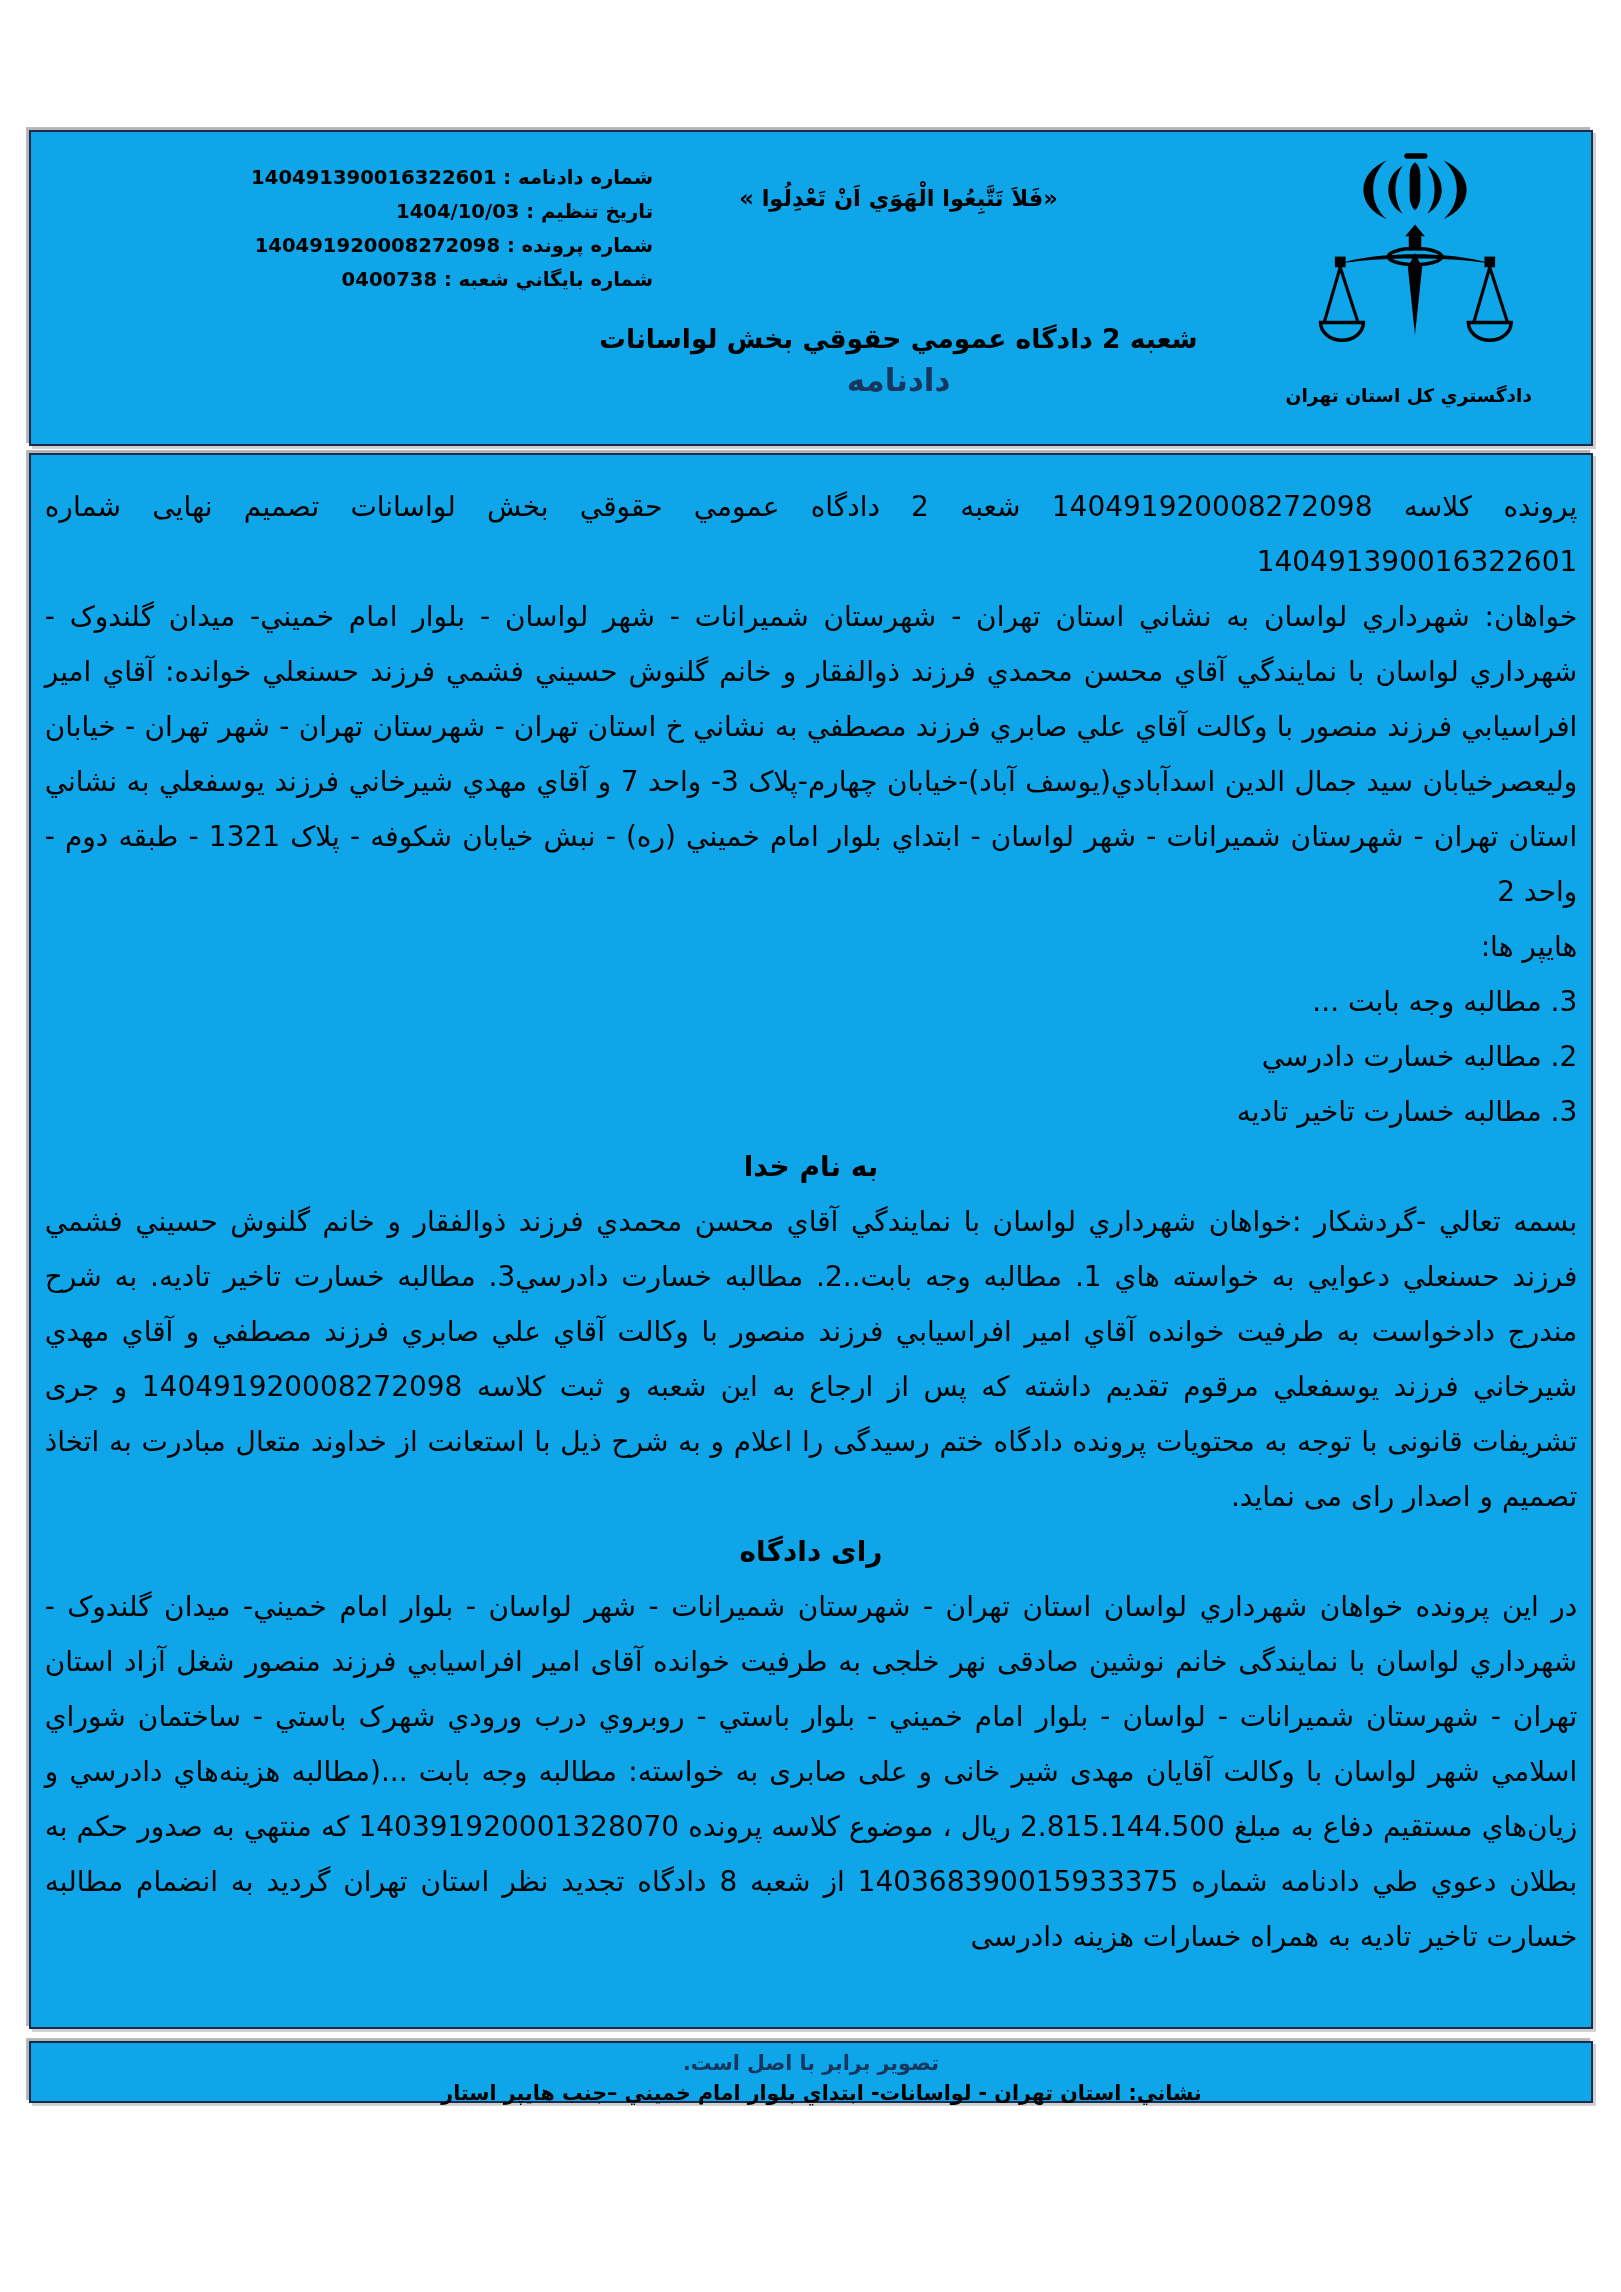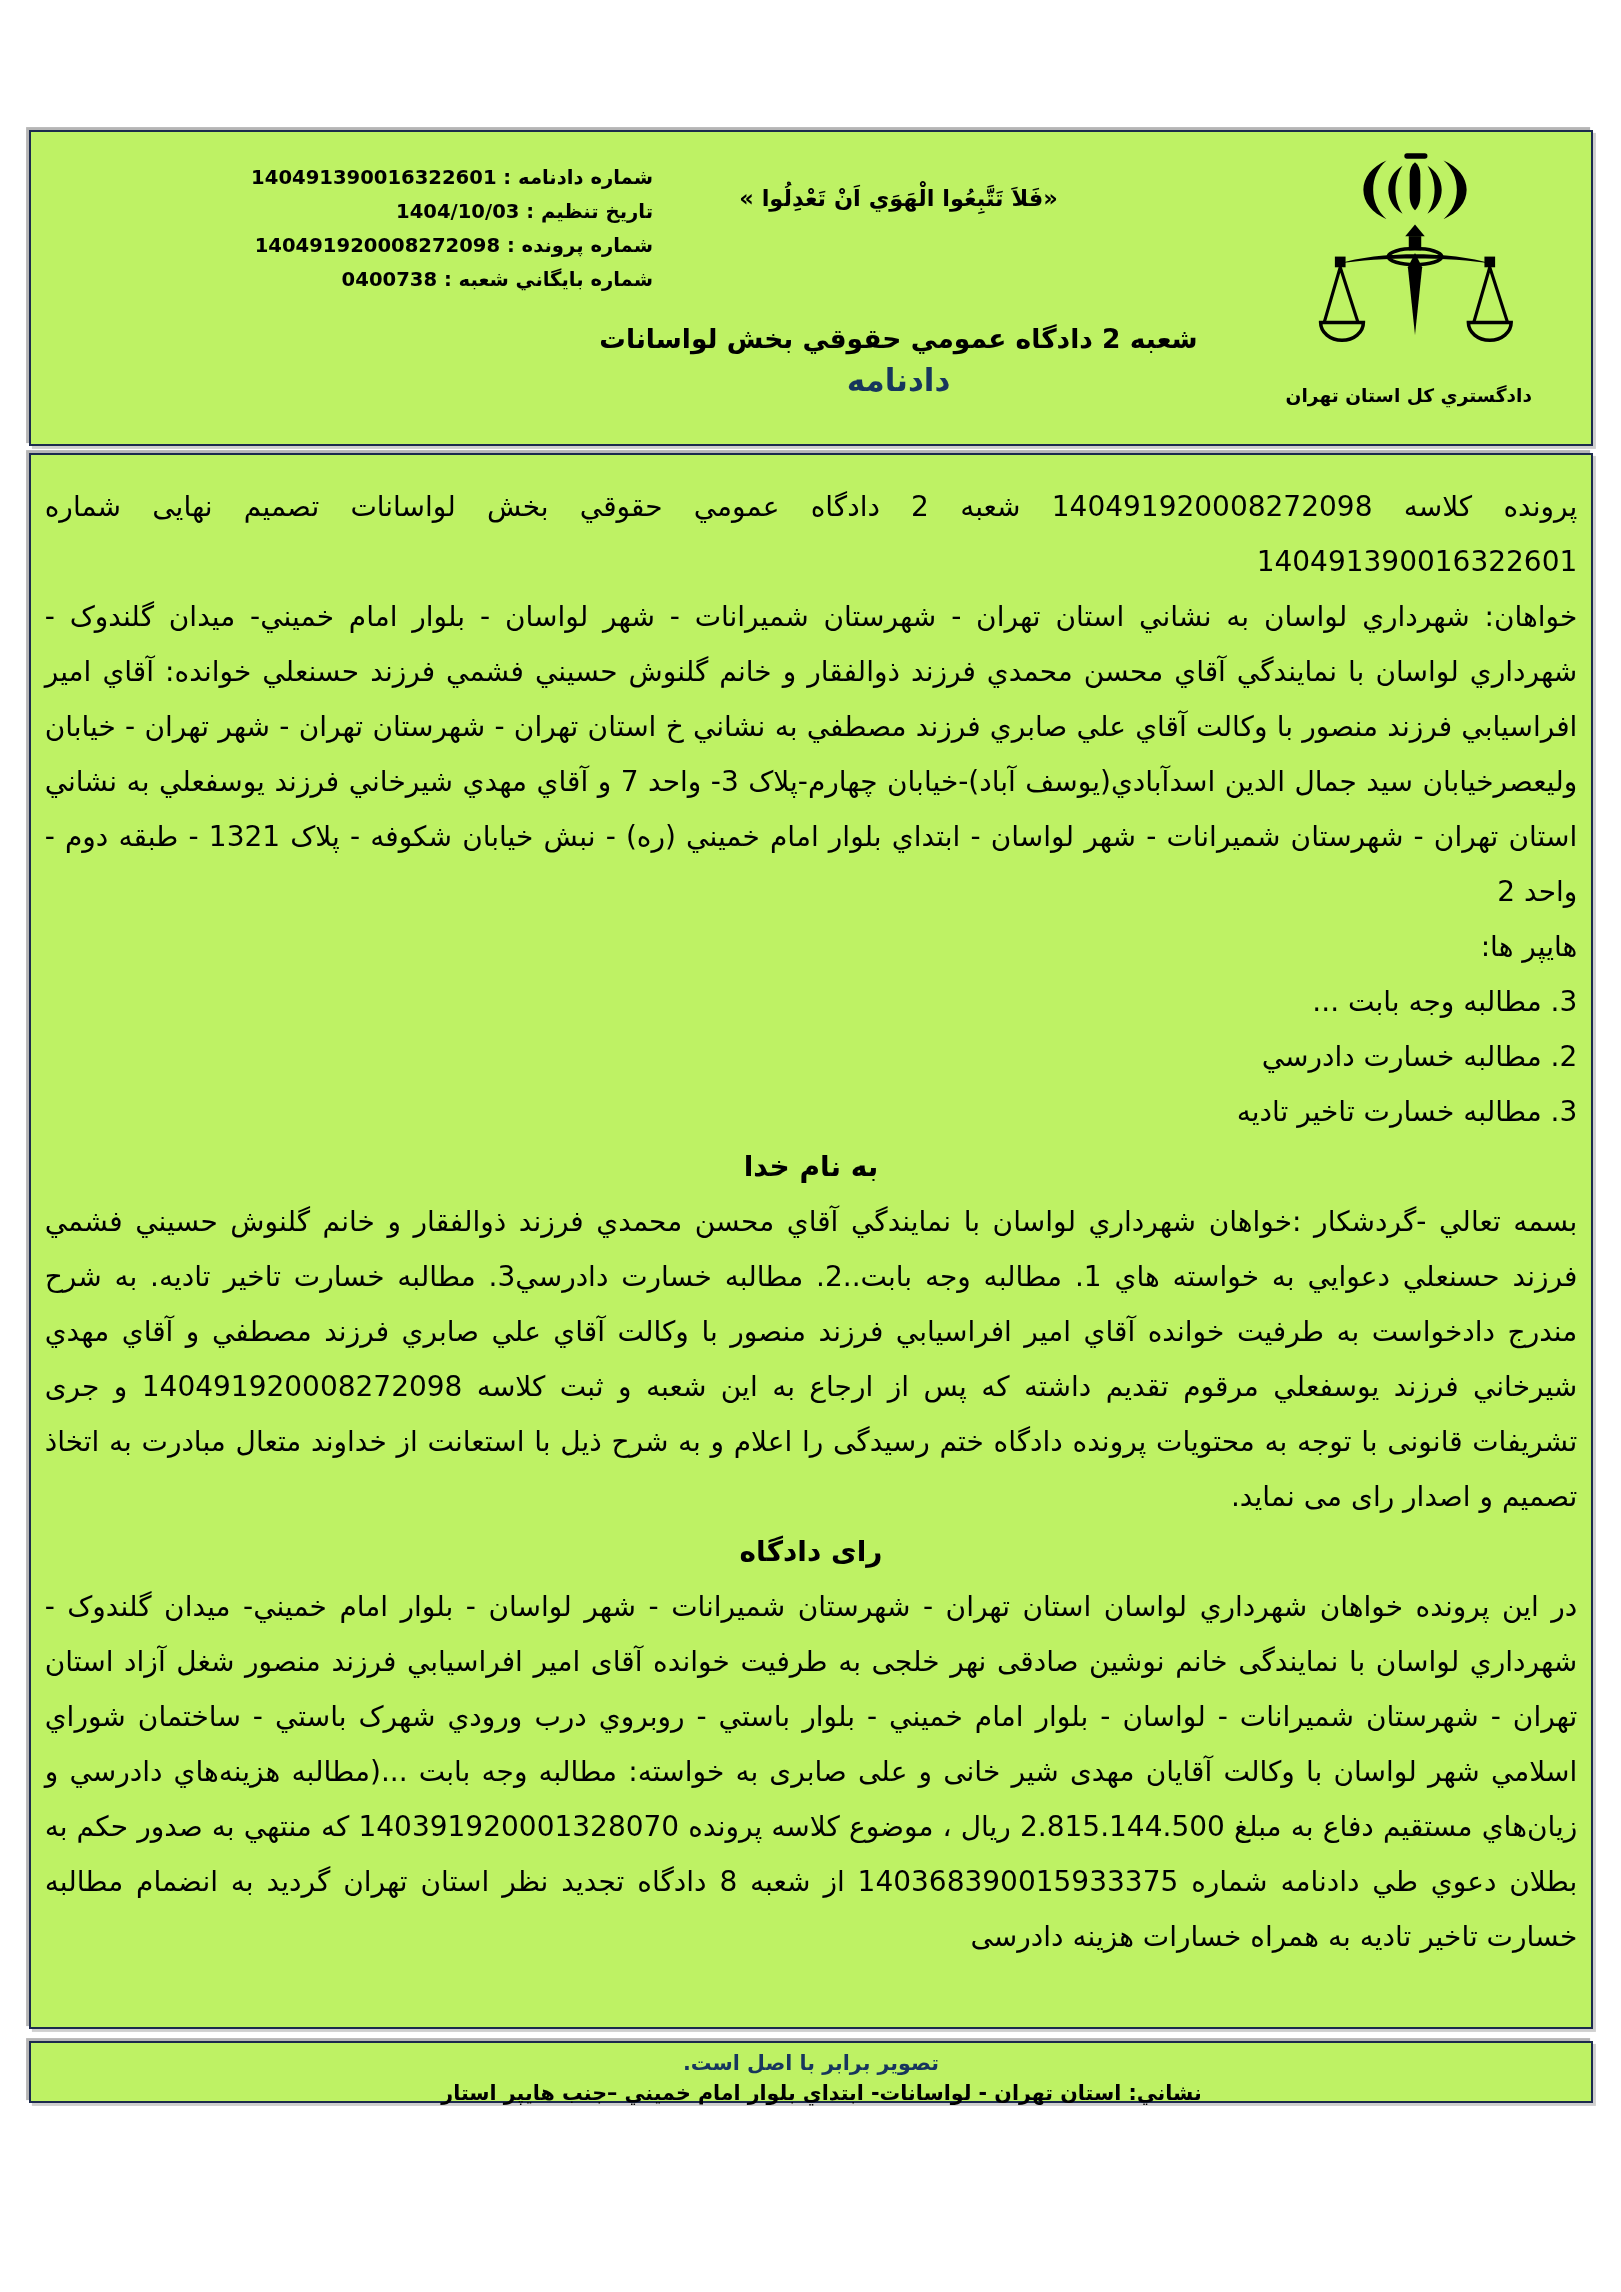--- a/index.html
+++ b/index.html
@@ -21,7 +21,7 @@
     position:absolute;
     left:29px;width:1564px;
     border:2.9px solid var(--border,#1c2b4d);
-    background:#bef264;
+    background:#0ea5e9;
     box-shadow:-2.9px -2.9px 0 #b5b5b5, 2.9px 2.9px 0 #cfcfcf;
   }
   .header-box{top:130px;height:316px;}

